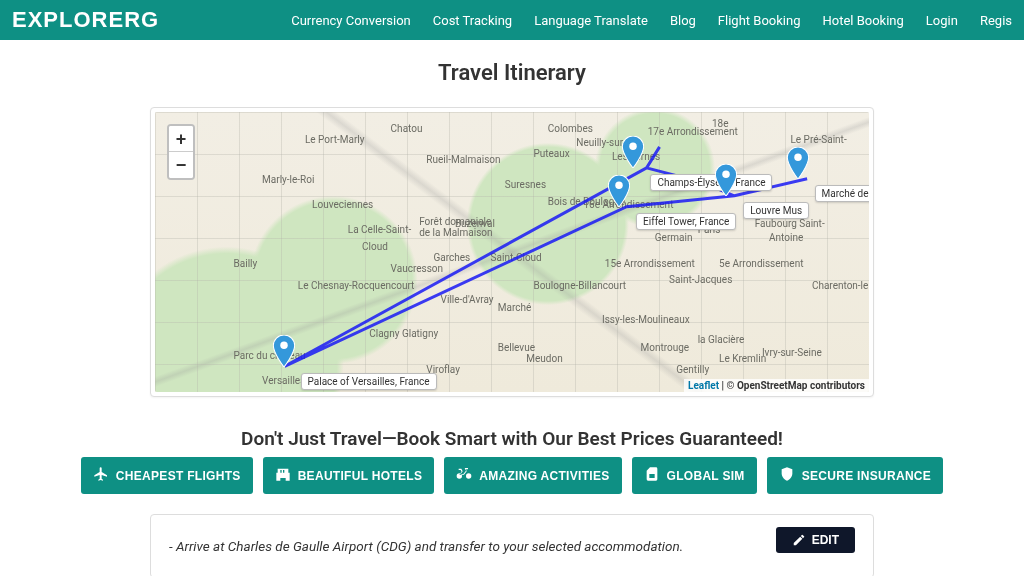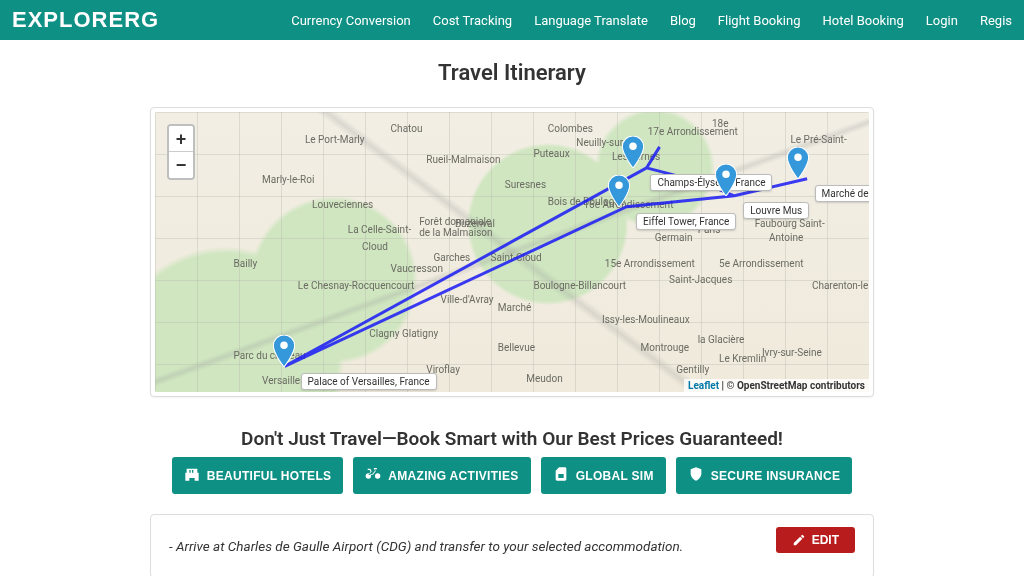--- a/index.html
+++ b/index.html
@@ -124,7 +124,7 @@
         <span class="place-text" style="left: 57%; top: 72%; margin-left: 40px;">Issy-les-Moulineaux</span>
         <span class="place-text" style="left: 30%; top: 77%;">Clagny Glatigny</span>
         <span class="place-text" style="left: 48%; top: 82%;">Bellevue</span>
-        <span class="place-text" style="left: 52%; top: 86%; margin-top: 20px;">Meudon</span>
+        <span class="place-text" style="left: 52%; top: 86%;">Meudon</span>
         <span class="place-text" style="left: 68%; top: 82%;">Montrouge</span>
         <span class="place-text" style="left: 38%; top: 90%;">Viroflay</span>
         <span class="place-text" style="left: 11%; top: 85%;">Parc du château</span>

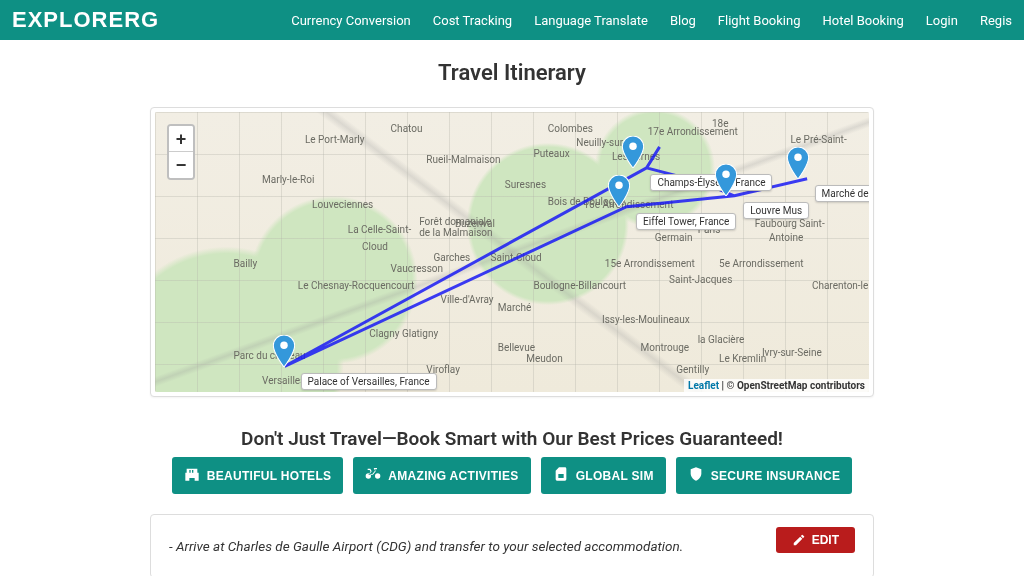--- a/index.html
+++ b/index.html
@@ -185,6 +185,12 @@
   <div class="chiprow" id="chiprow">
       <button class="chip">
         <span><svg viewBox="0 0 24 24">
+            <path d="M21 16v-2l-8-5V3.5a1.5 1.5 0 0 0-3 0V9l-8 5v2l8-2.5V19l-2 1.5V22l3.5-1 3.5 1v-1.5L13 19v-5.5l8 2.5z"></path>
+          </svg></span>
+        <span>CHEAPEST FLIGHTS</span>
+      </button>
+      <button class="chip">
+        <span><svg viewBox="0 0 24 24">
             <path d="M4 10V4h16v6h2v12h-6v-4h-8v4H2V10h2zm4-4v4h2V6H8zm4 0v4h2V6h-2z"></path>
           </svg></span>
         <span>BEAUTIFUL HOTELS</span>

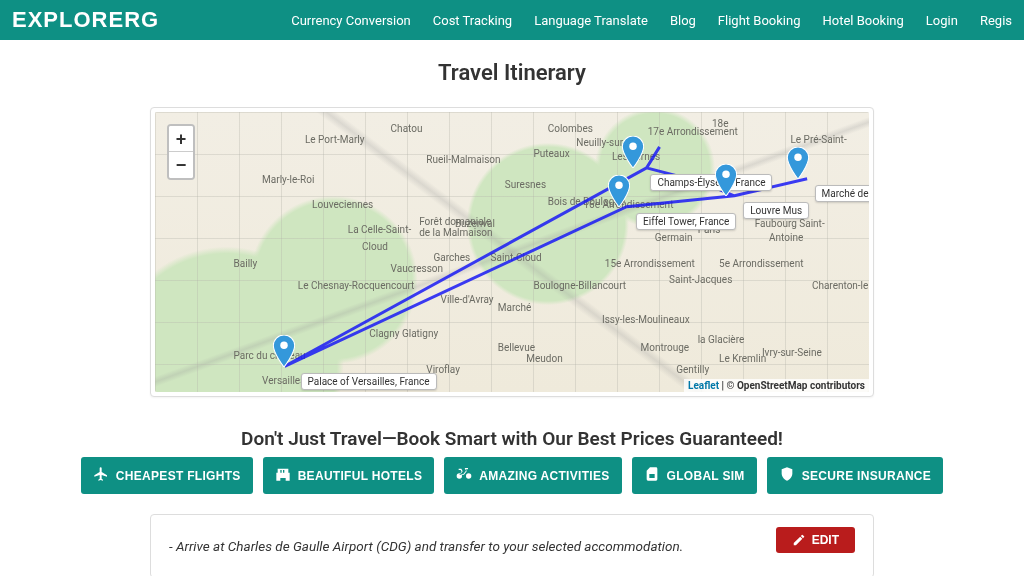--- a/index.html
+++ b/index.html
@@ -46,7 +46,7 @@
   .itin-card { width: 724px; margin: 20px auto 0; border: 1px solid #ddd; border-radius: 4px; padding: 14px 18px; position: relative; font-size: 13.5px; color: #333; }
   .itin-card h4 { font-size: 13.5px; font-weight: 700; margin-bottom: 6px; }
   .itin-card p { margin: 9px 0; font-style: italic; }
-  .edit-btn { position: absolute; top: 12px; right: 18px; background: #b91c1c; color: #fff; border: none; border-radius: 3px; padding: 6px 16px; font-size: 12px; font-weight: 700; display: flex; align-items: center; gap: 6px; cursor: pointer; }
+  .edit-btn { position: absolute; top: 12px; right: 18px; background: #0f172a; color: #fff; border: none; border-radius: 3px; padding: 6px 16px; font-size: 12px; font-weight: 700; display: flex; align-items: center; gap: 6px; cursor: pointer; }
   .edit-btn svg { width: 14px; height: 14px; fill: #fff; }
   .place-text { position:absolute; z-index:12; font-size:10px; color:#6b6b63; white-space:nowrap; pointer-events:none; }
 </style>

